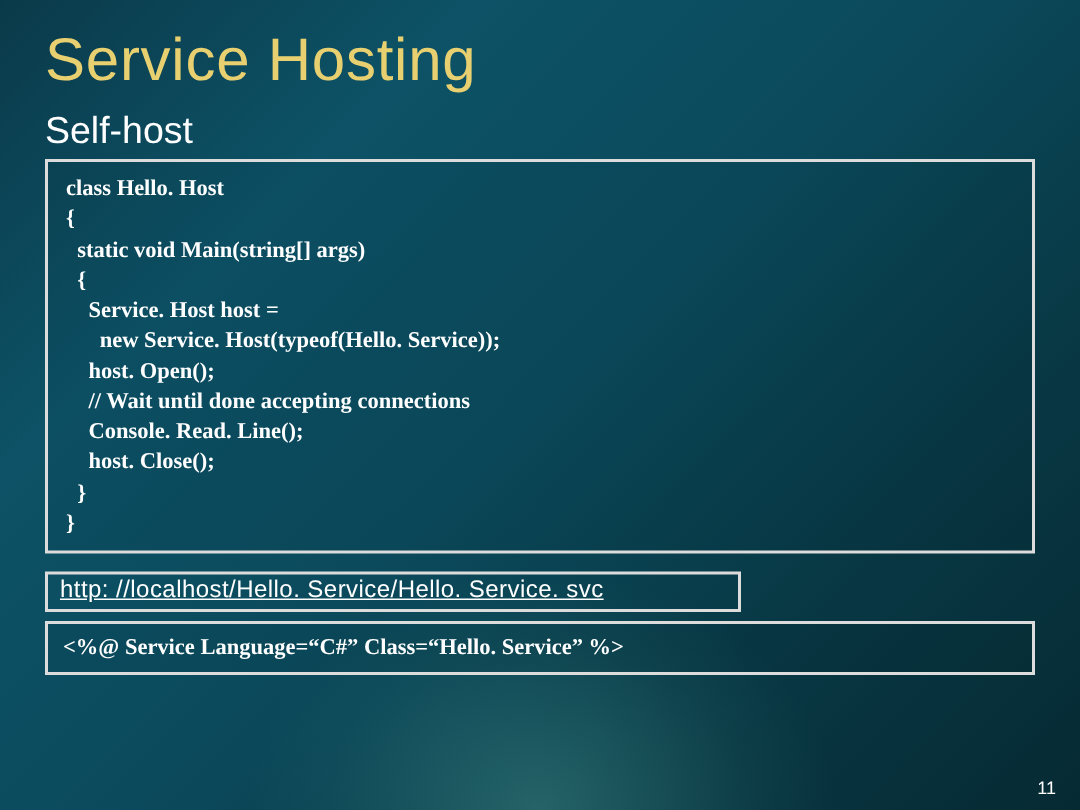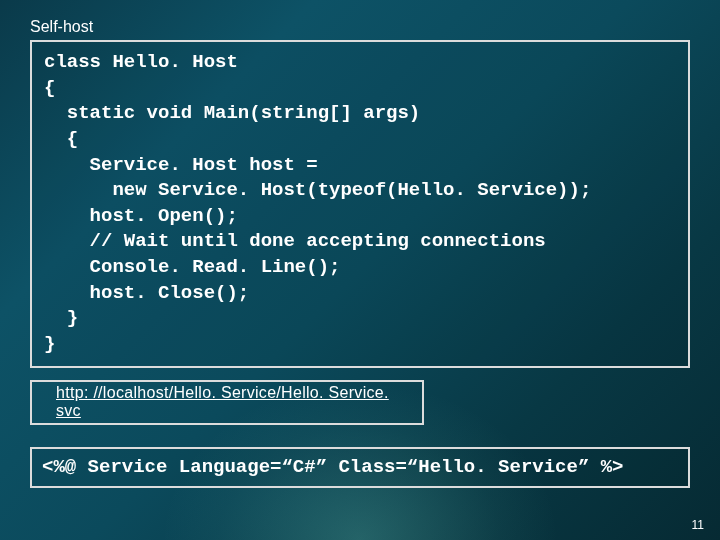--- a/index.html
+++ b/index.html
@@ -76,6 +76,7 @@
 
 <div class="slide">
 
+  <h1 class="title">Service Hosting</h1>
 
   <div class="section-label">Self-host</div>
 

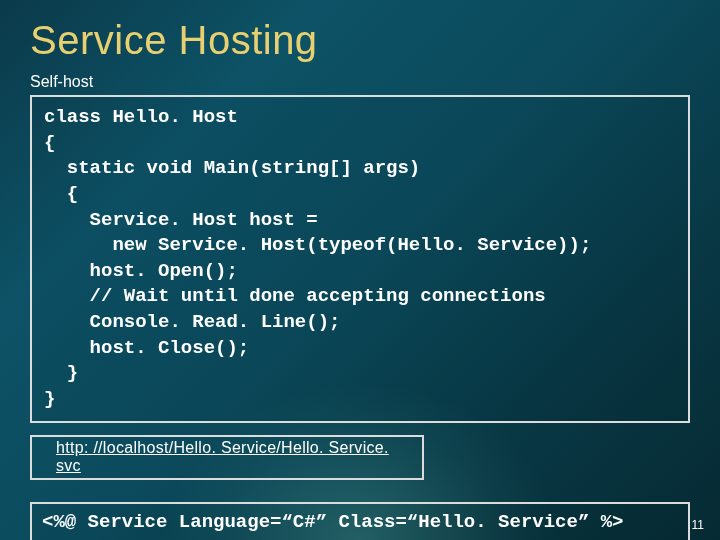--- a/index.html
+++ b/index.html
@@ -31,7 +31,7 @@
     margin-bottom: 10px;
   }
   .section-label {
-    font-size: 16px;
+    font-size: 25px;
     color: #fff;
     margin-bottom: 4px;
   }

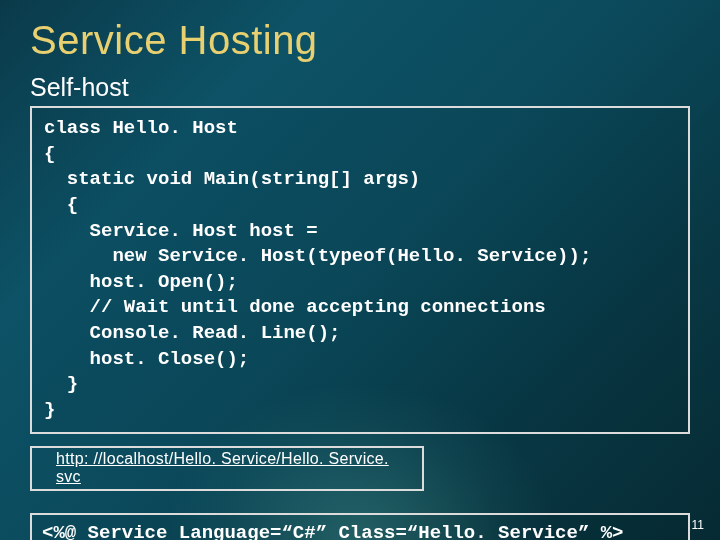--- a/index.html
+++ b/index.html
@@ -42,8 +42,8 @@
     margin-bottom: 12px;
   }
   pre.code {
-    font-family: Liberation Mono, monospace;
-    font-size: 19px;
+    font-family: Liberation Serif, serif;
+    font-size: 15px;
     font-weight: bold;
     line-height: 1.35;
     white-space: pre;

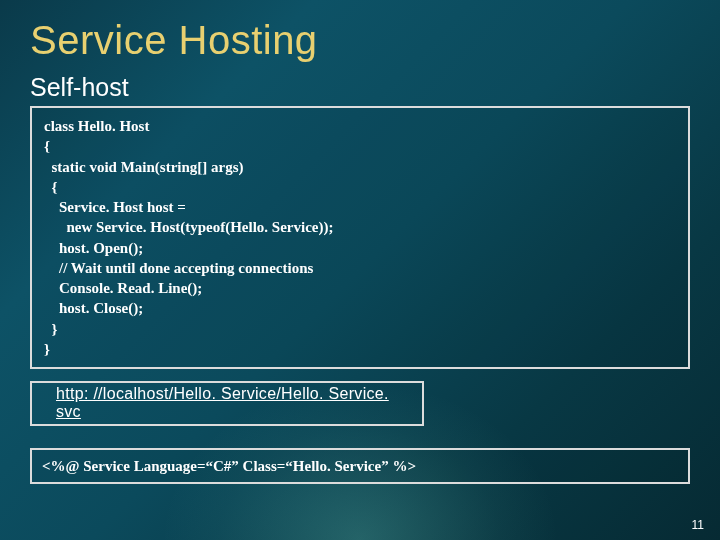--- a/index.html
+++ b/index.html
@@ -51,9 +51,9 @@
   }
   .url-box {
     border: 2px solid #dcdcdc;
-    padding: 2px 8px 3px 24px;
-    margin: 0 0 22px 0;
-    width: 394px;
+    padding: 2px 8px 3px 8px;
+    margin: 0 0 6px 0;
+    width: 464px;
   }
   .url-text {
     font-family: Arial, sans-serif;

